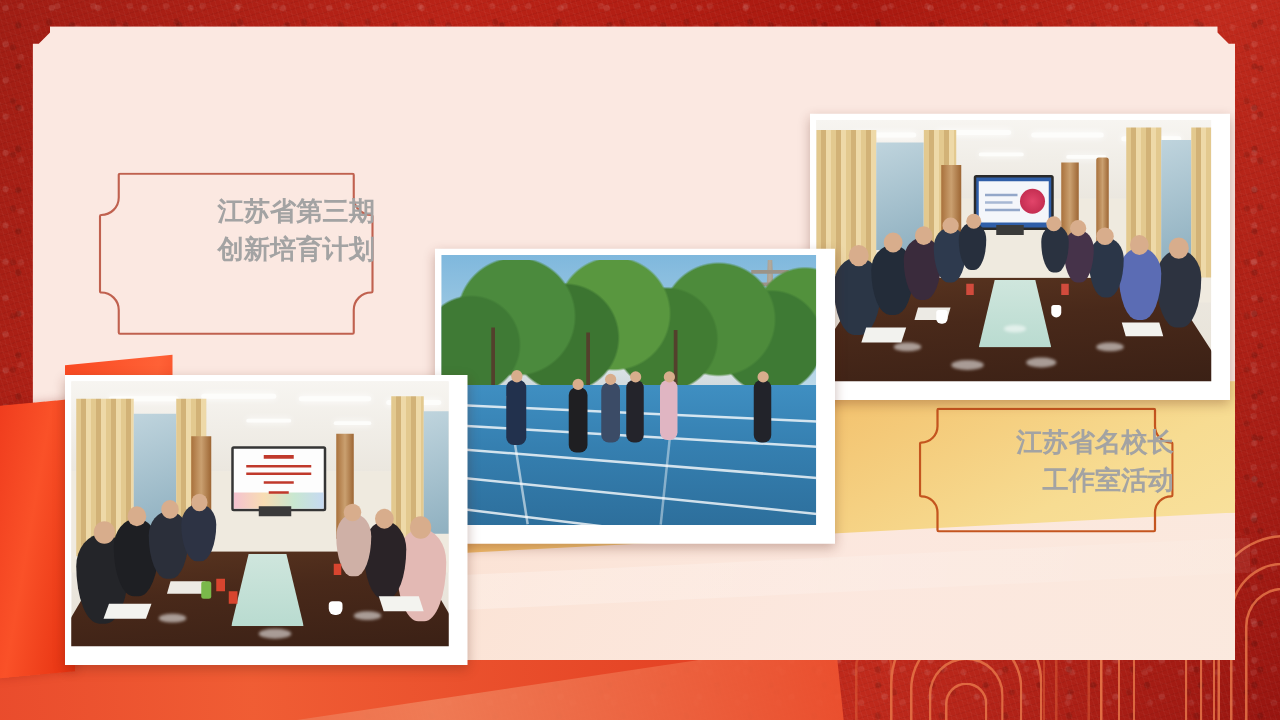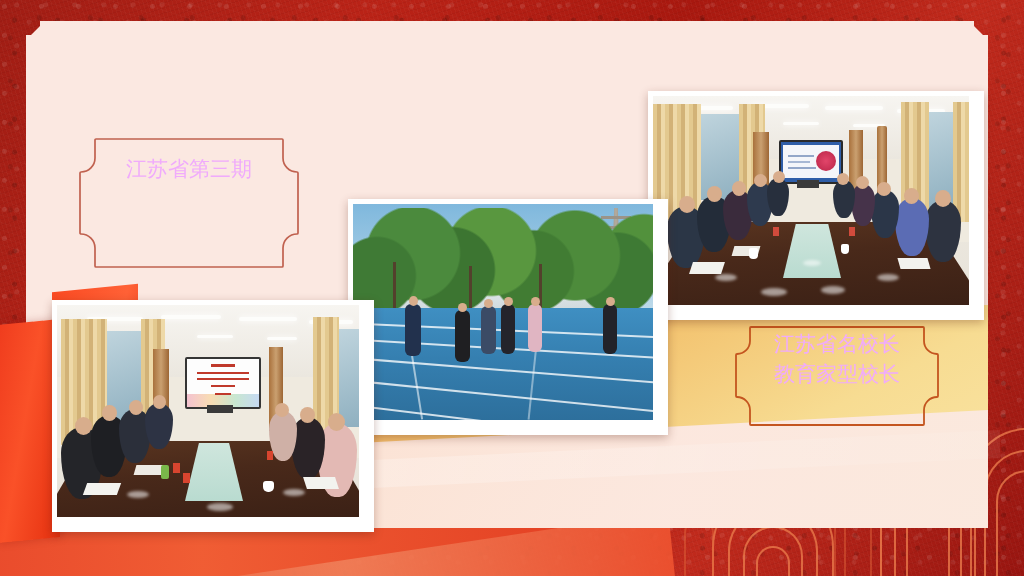--- a/index.html
+++ b/index.html
@@ -117,9 +117,10 @@
   .tbox{position:absolute;}
   .tbox .tbox-txt{
     position:relative;z-index:2;
-    text-align:center;color:#f0abfc;line-height:1.42;
+    text-align:right;color:#a3a3a3;line-height:1.42;
     font-family:"DejaVu Sans","Liberation Sans",sans-serif;
     white-space:nowrap;
+    font-weight:bold;
   }
   .tbox-line{display:block;}
 

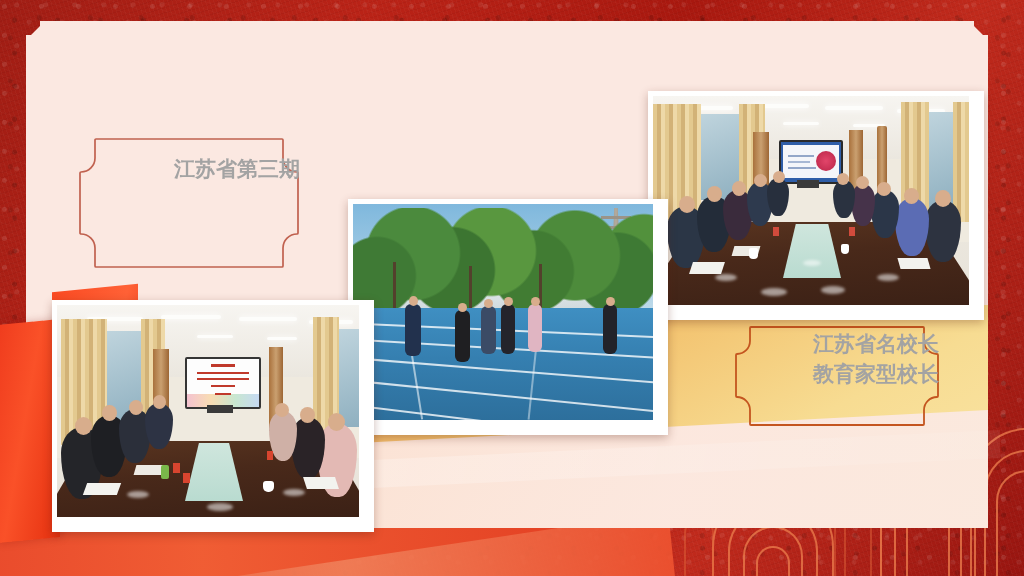--- a/index.html
+++ b/index.html
@@ -213,6 +213,7 @@
     </svg>
     <div class="tbox-txt" style="padding-top:17px;font-size:21px;">
       <span class="tbox-line">江苏省第三期</span>
+      <span class="tbox-line">创新培育计划</span>
     </div>
   </div>
 

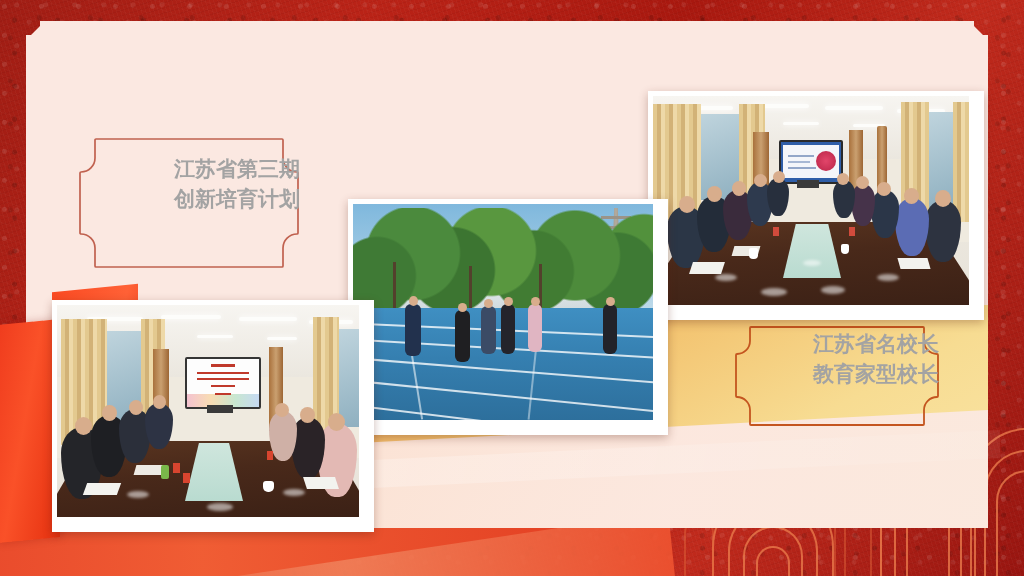--- a/index.html
+++ b/index.html
@@ -224,7 +224,7 @@
                a1 1 0 0 1 -1 -1 V84 a13 13 0 0 0 -13 -13 a1 1 0 0 1 -1 -1 V29
                a1 1 0 0 1 1 -1 a13 13 0 0 0 13 -13 V2 a1 1 0 0 1 1 -1 Z" fill="none" stroke="#c4551f" stroke-width="1.8"></path>
     </svg>
-    <div class="tbox-txt" style="padding-top:4px;font-size:21px;">
+    <div class="tbox-txt" style="padding-top:14px;font-size:21px;">
       <span class="tbox-line">江苏省名校长</span>
       <span class="tbox-line">教育家型校长</span>
     </div>

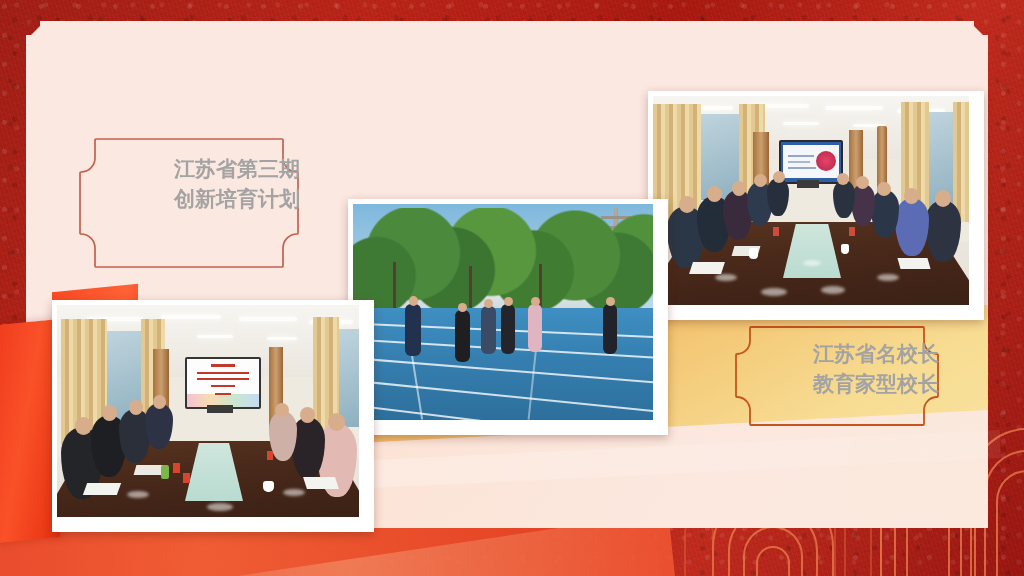--- a/index.html
+++ b/index.html
@@ -226,7 +226,7 @@
     </svg>
     <div class="tbox-txt" style="padding-top:14px;font-size:21px;">
       <span class="tbox-line">江苏省名校长</span>
-      <span class="tbox-line">教育家型校长</span>
+      <span class="tbox-line">工作室活动</span>
     </div>
   </div>
 

